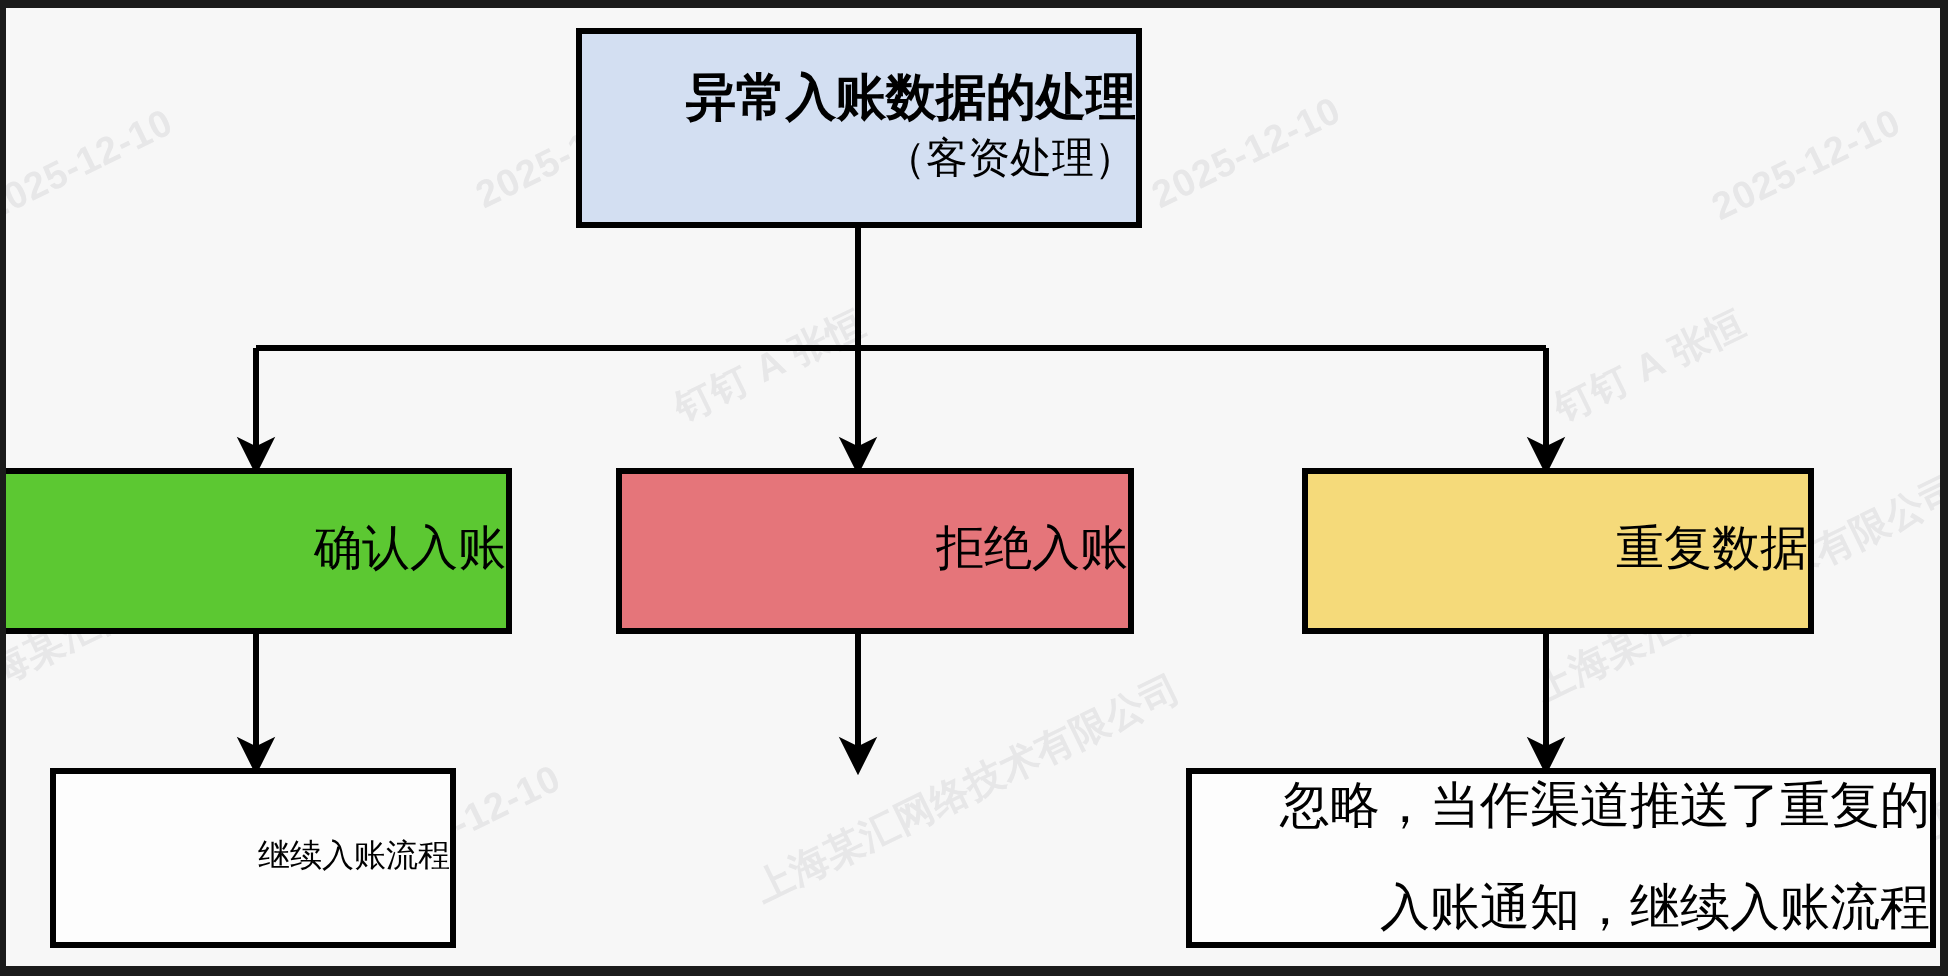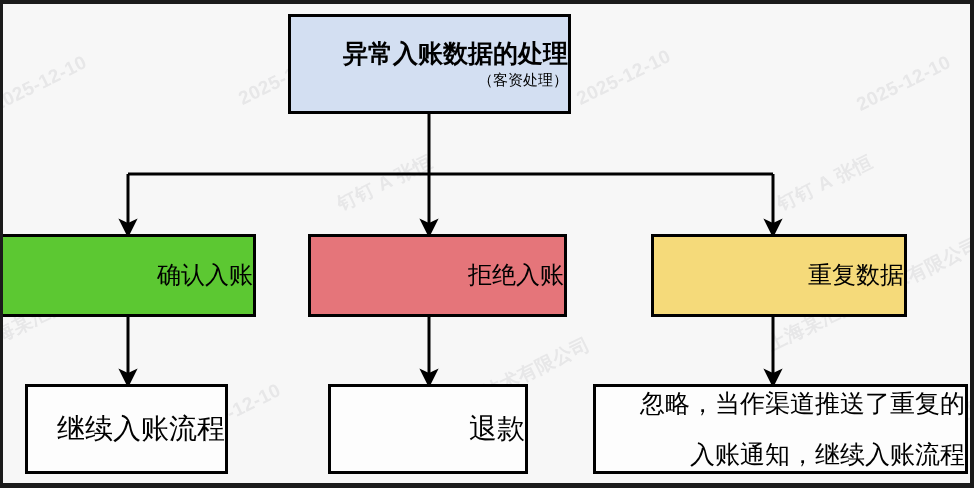--- a/index.html
+++ b/index.html
@@ -71,7 +71,7 @@
     background: #d3dff2;
   }
   .root .ln1 { font-size: 25px; font-weight: 700; }
-  .root .ln2 { font-size: 15px; font-weight: 400; margin-top: 3px; }
+  .root .ln2 { font-size: 21px; font-weight: 400; margin-top: 3px; }
 
   .lvl2 {
     top: 230px;

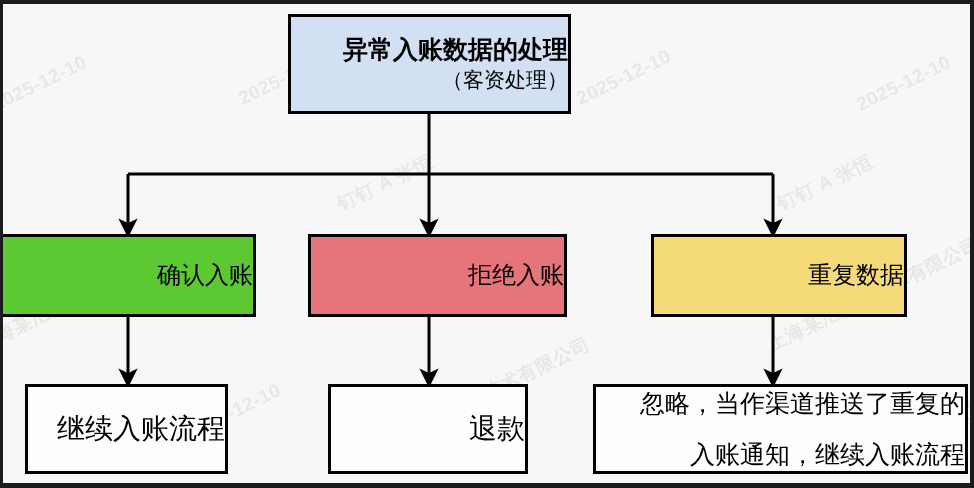--- a/index.html
+++ b/index.html
@@ -87,7 +87,7 @@
     top: 380px;
     height: 90px;
     background: #fdfdfd;
-    font-size: 28px;
+    font-size: 16px;
     font-weight: 400;
   }
   .n-flow   { left: 22px;  width: 203px; }

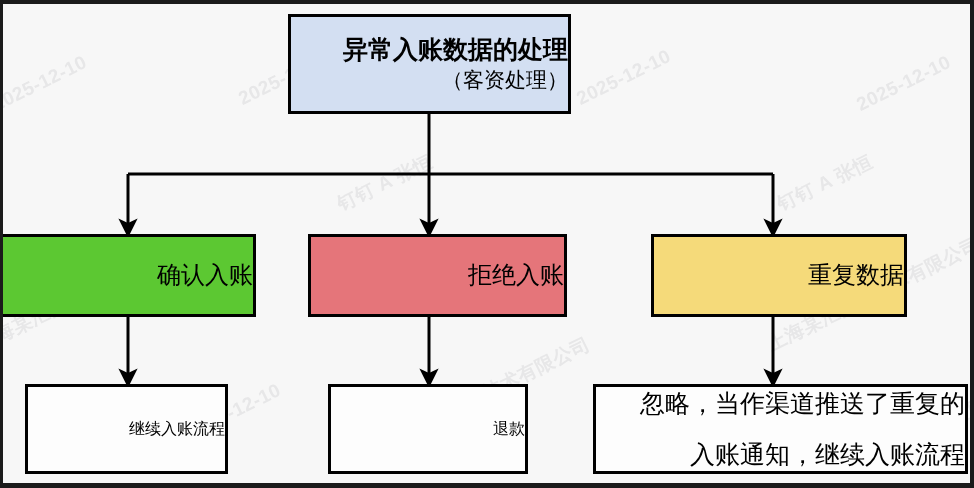--- a/index.html
+++ b/index.html
@@ -155,9 +155,6 @@
   <div class="node lvl3 n-flow">
     <span class="ln ln1">继续入账流程</span>
   </div>
-  <div class="node lvl3 n-refund">
-    <span class="ln ln1">退款</span>
-  </div>
   <div class="node lvl3 n-ignore">
     <span class="ln ln1">忽略，当作渠道推送了重复的</span>
     <span class="ln ln2">入账通知，继续入账流程</span>

